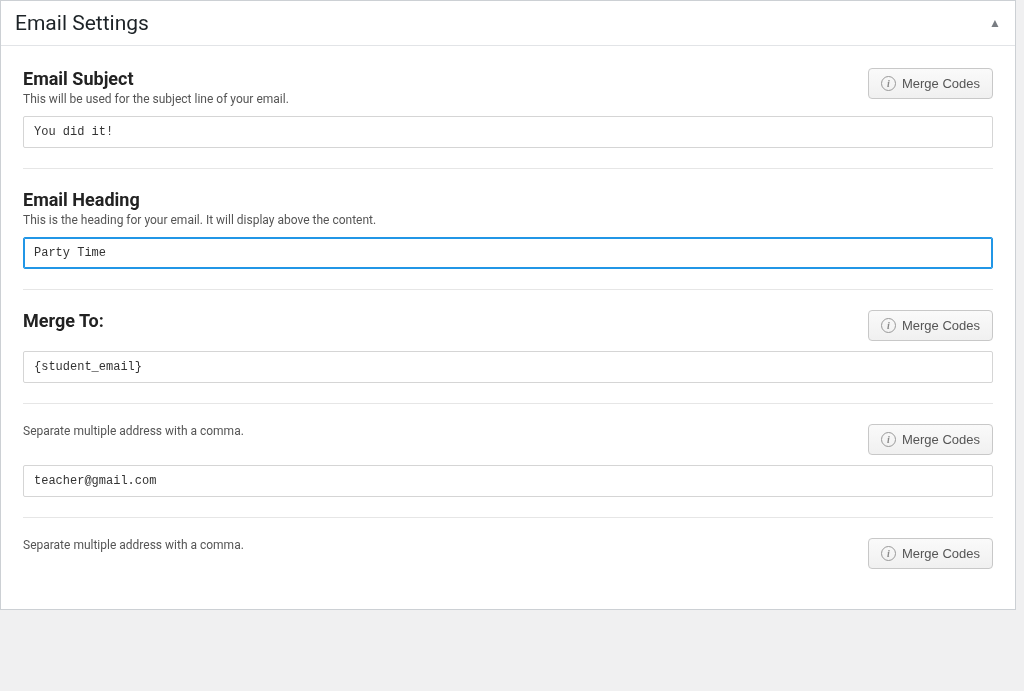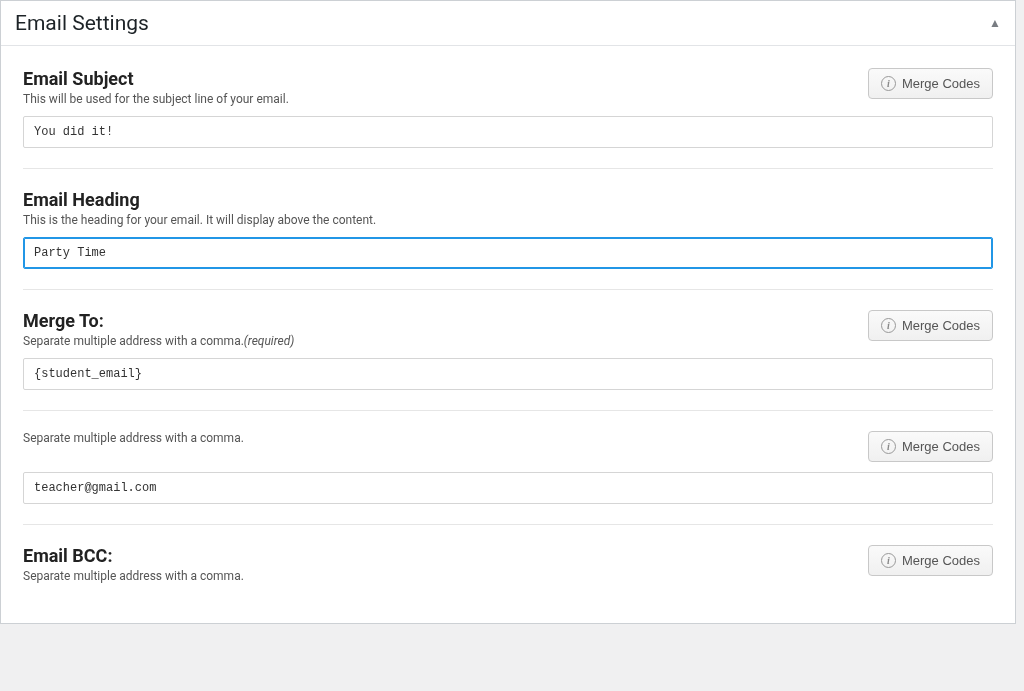--- a/index.html
+++ b/index.html
@@ -148,7 +148,6 @@
       <div class="field-header">
         <div class="field-text">
           <span class="field-label">Merge To:</span>
-          <span class="field-desc"><span>Separate multiple address with a comma.</span><em>(required)</em></span>
         </div>
         <button class="merge-btn">
           <span class="merge-icon">i</span>

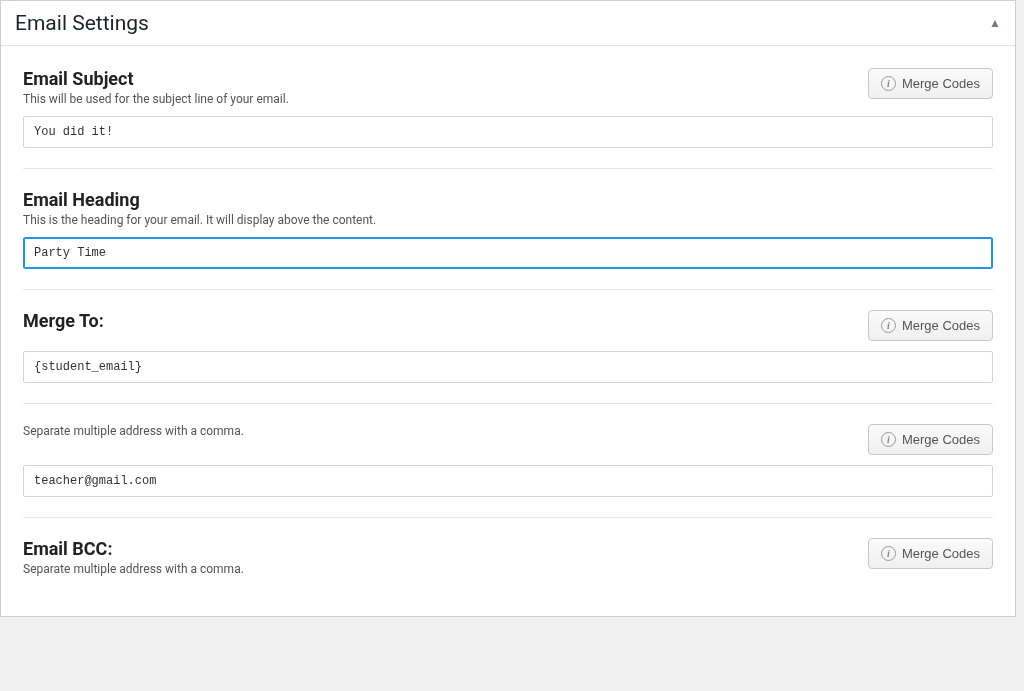--- a/index.html
+++ b/index.html
@@ -173,7 +173,6 @@
     <div class="field-block noborder">
       <div class="field-header">
         <div class="field-text">
-          <span class="field-label">Email BCC:</span>
           <span class="field-desc">Separate multiple address with a comma.</span>
         </div>
         <button class="merge-btn">

